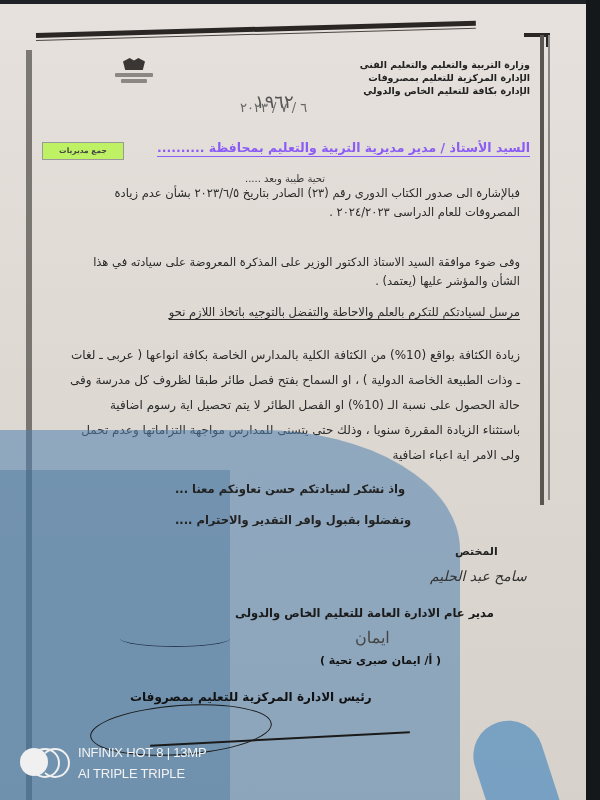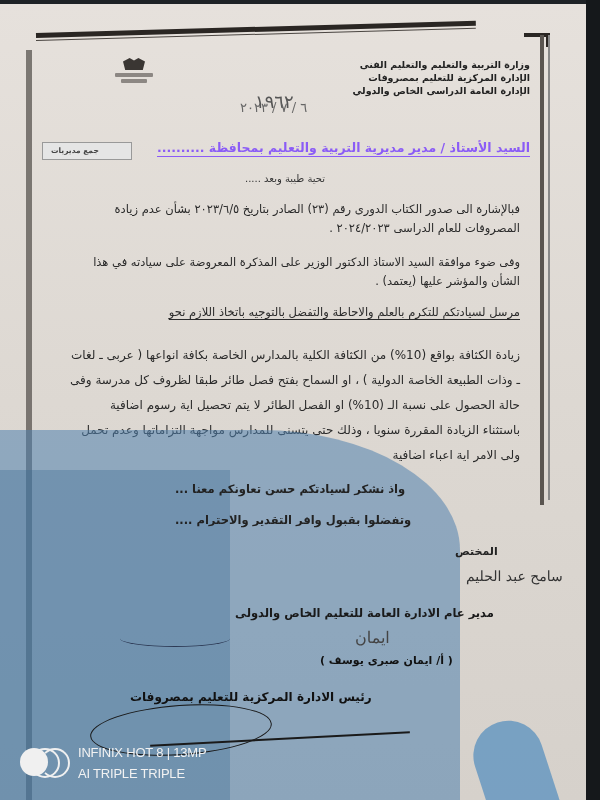--- a/index.html
+++ b/index.html
@@ -68,7 +68,7 @@
 <div class="ministry">
   <div>وزارة التربية والتعليم والتعليم الفنى</div>
   <div>الإدارة المركزية للتعليم بمصروفات</div>
-  <div>الإدارة العامة الدراسى الخاص والدولي</div>
+  <div>الإدارة بكافة للتعليم الخاص والدولي</div>
 </div>
 
 <div class="emblem">

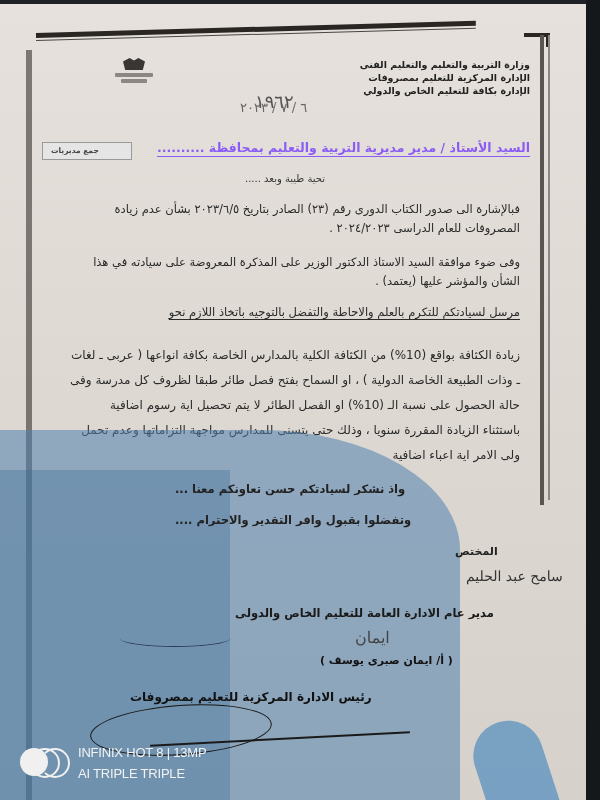--- a/index.html
+++ b/index.html
@@ -20,7 +20,7 @@
   .hand-num{position:absolute;left:255px;top:75px;font-family:"DejaVu Serif",serif;font-size:18px;color:#555;direction:rtl;letter-spacing:3px;margin-top:16px;}
   .hand-date{position:absolute;left:240px;top:100px;font-family:"DejaVu Serif",serif;font-size:13px;color:#666;direction:rtl;}
 
-  .stamp{position:absolute;left:42px;top:142px;width:80px;height:16px;border:1px solid #999;font-size:7.5px;font-weight:bold;color:#444;text-align:left;line-height:16px;direction:rtl;background:#e5e5e5;padding-left:8px;}
+  .stamp{position:absolute;left:42px;top:142px;width:80px;height:16px;border:1px solid #999;font-size:7.5px;font-weight:bold;color:#444;text-align:center;line-height:16px;direction:rtl;background:#bef264;}
   .addressee{position:absolute;right:70px;top:140px;direction:rtl;font-weight:bold;font-size:12.5px;color:#8b5cf6;text-decoration:underline;text-underline-offset:4px;}
   .greeting{position:absolute;left:245px;top:173px;direction:rtl;font-size:10px;color:#333;}
   .p{position:absolute;right:80px;direction:rtl;text-align:right;font-size:11.5px;color:#2a2a2a;line-height:19px;width:440px;}

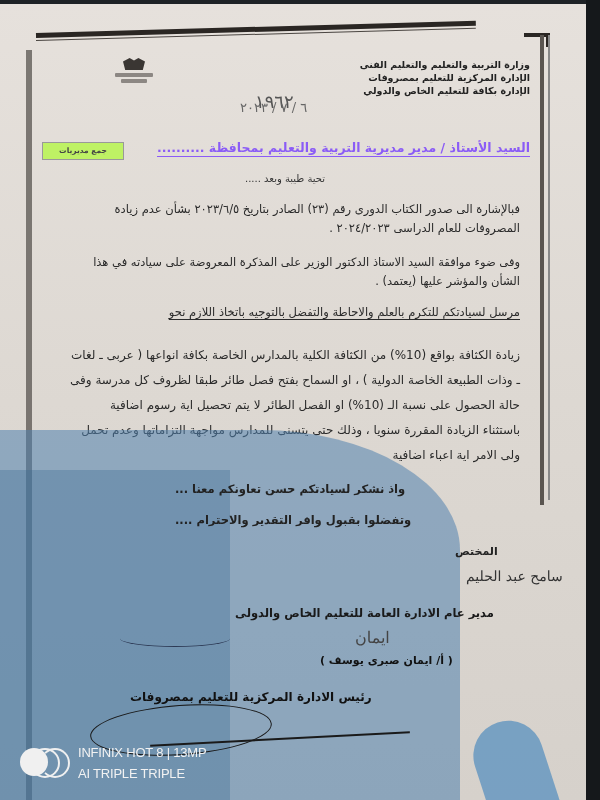--- a/index.html
+++ b/index.html
@@ -24,7 +24,7 @@
   .addressee{position:absolute;right:70px;top:140px;direction:rtl;font-weight:bold;font-size:12.5px;color:#8b5cf6;text-decoration:underline;text-underline-offset:4px;}
   .greeting{position:absolute;left:245px;top:173px;direction:rtl;font-size:10px;color:#333;}
   .p{position:absolute;right:80px;direction:rtl;text-align:right;font-size:11.5px;color:#2a2a2a;line-height:19px;width:440px;}
-  .p1{top:200px;}
+  .p1{top:184px;}
   .p2{top:253px;}
   .p3{top:303px;font-weight:normal;text-decoration:underline;text-underline-offset:3px;font-size:11.5px;}
   .p4{top:343px;font-size:12px;line-height:25px;width:450px;}

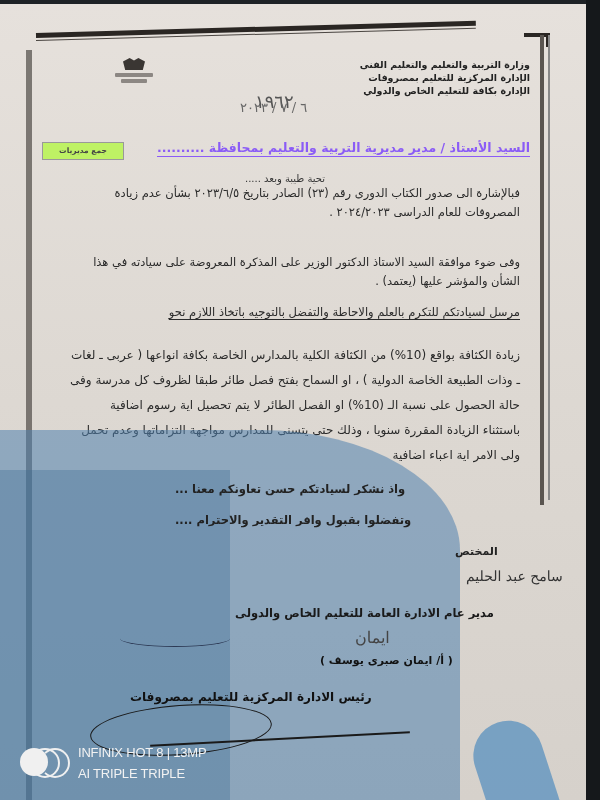--- a/index.html
+++ b/index.html
@@ -31,7 +31,7 @@
   .thanks{position:absolute;left:175px;top:482px;direction:rtl;font-weight:bold;font-size:11.5px;color:#222;}
   .regards{position:absolute;left:175px;top:513px;direction:rtl;font-weight:bold;font-size:11.5px;color:#222;}
   .specialist{position:absolute;left:455px;top:545px;direction:rtl;font-weight:bold;font-size:11px;color:#222;}
-  .sig1{position:absolute;left:430px;top:568px;font-family:"DejaVu Serif",serif;font-size:14px;color:#333;direction:rtl;margin-left:36px;}
+  .sig1{position:absolute;left:430px;top:568px;font-family:"DejaVu Serif",serif;font-style:italic;font-size:14px;color:#333;direction:rtl;}
   .director{position:absolute;left:235px;top:606px;direction:rtl;font-weight:bold;font-size:11.5px;color:#1a1a1a;}
   .sig2{position:absolute;left:355px;top:628px;font-family:"DejaVu Serif",serif;font-size:16px;color:#444;direction:rtl;}
   .dname{position:absolute;left:320px;top:654px;direction:rtl;font-weight:bold;font-size:11px;color:#111;}

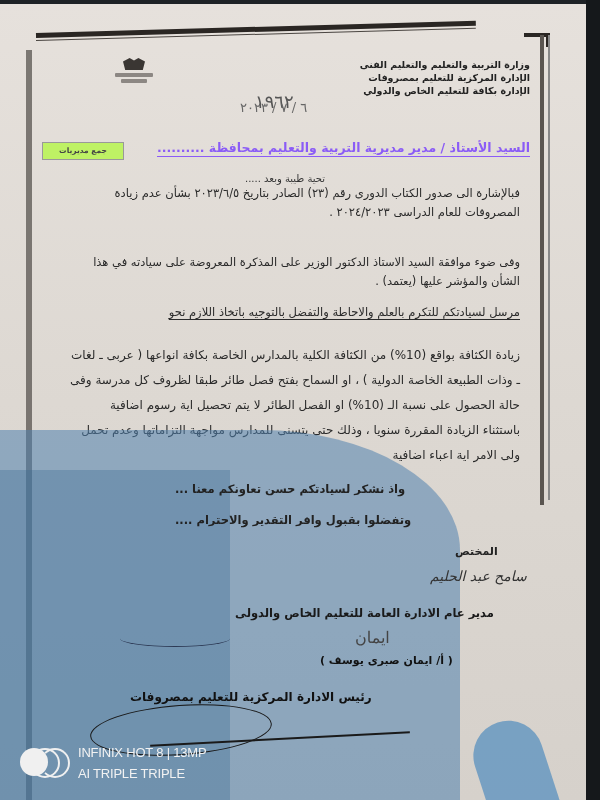--- a/index.html
+++ b/index.html
@@ -102,7 +102,7 @@
 <div class="director">مدير عام الادارة العامة للتعليم الخاص والدولى</div>
 <div class="swirl"></div>
 <div class="sig2">ايمان</div>
-<div class="dname">( أ/ ايمان صبرى يوسف )</div>
+<div class="dname">( أ/ ايمان صبرى تحية )</div>
 
 <div class="head">رئيس الادارة المركزية للتعليم بمصروفات</div>
 <div class="loop"></div>

